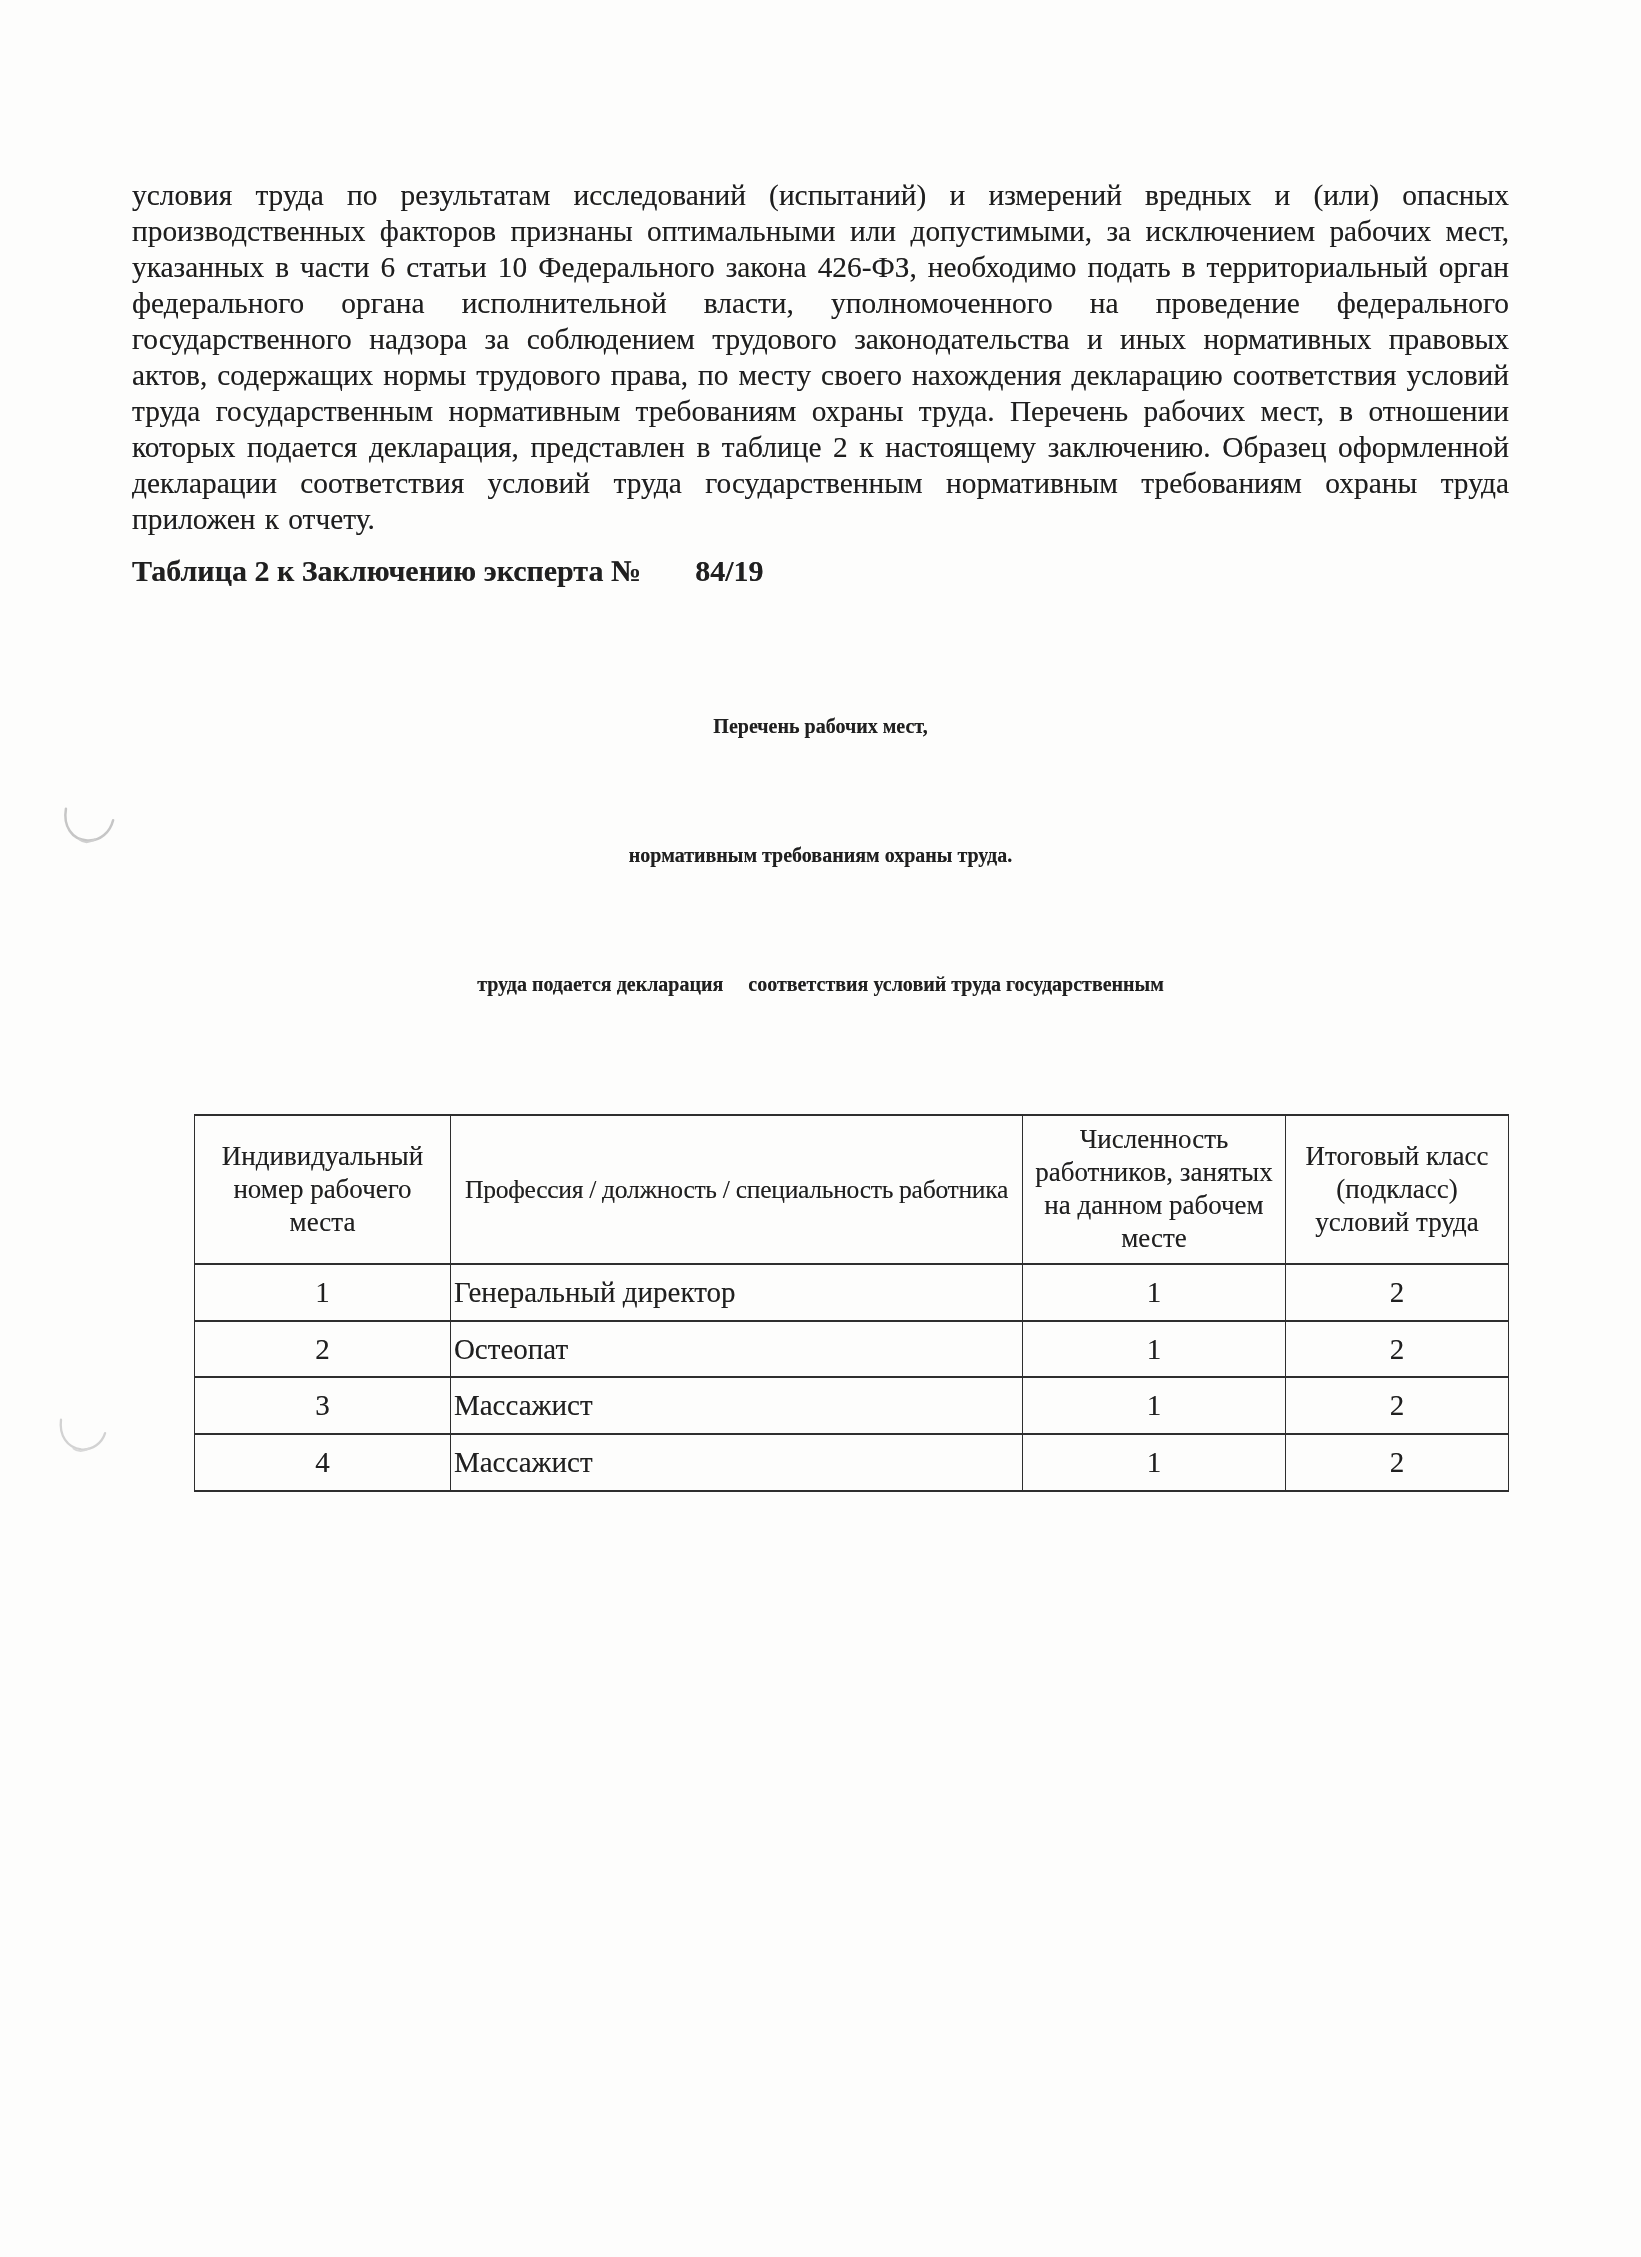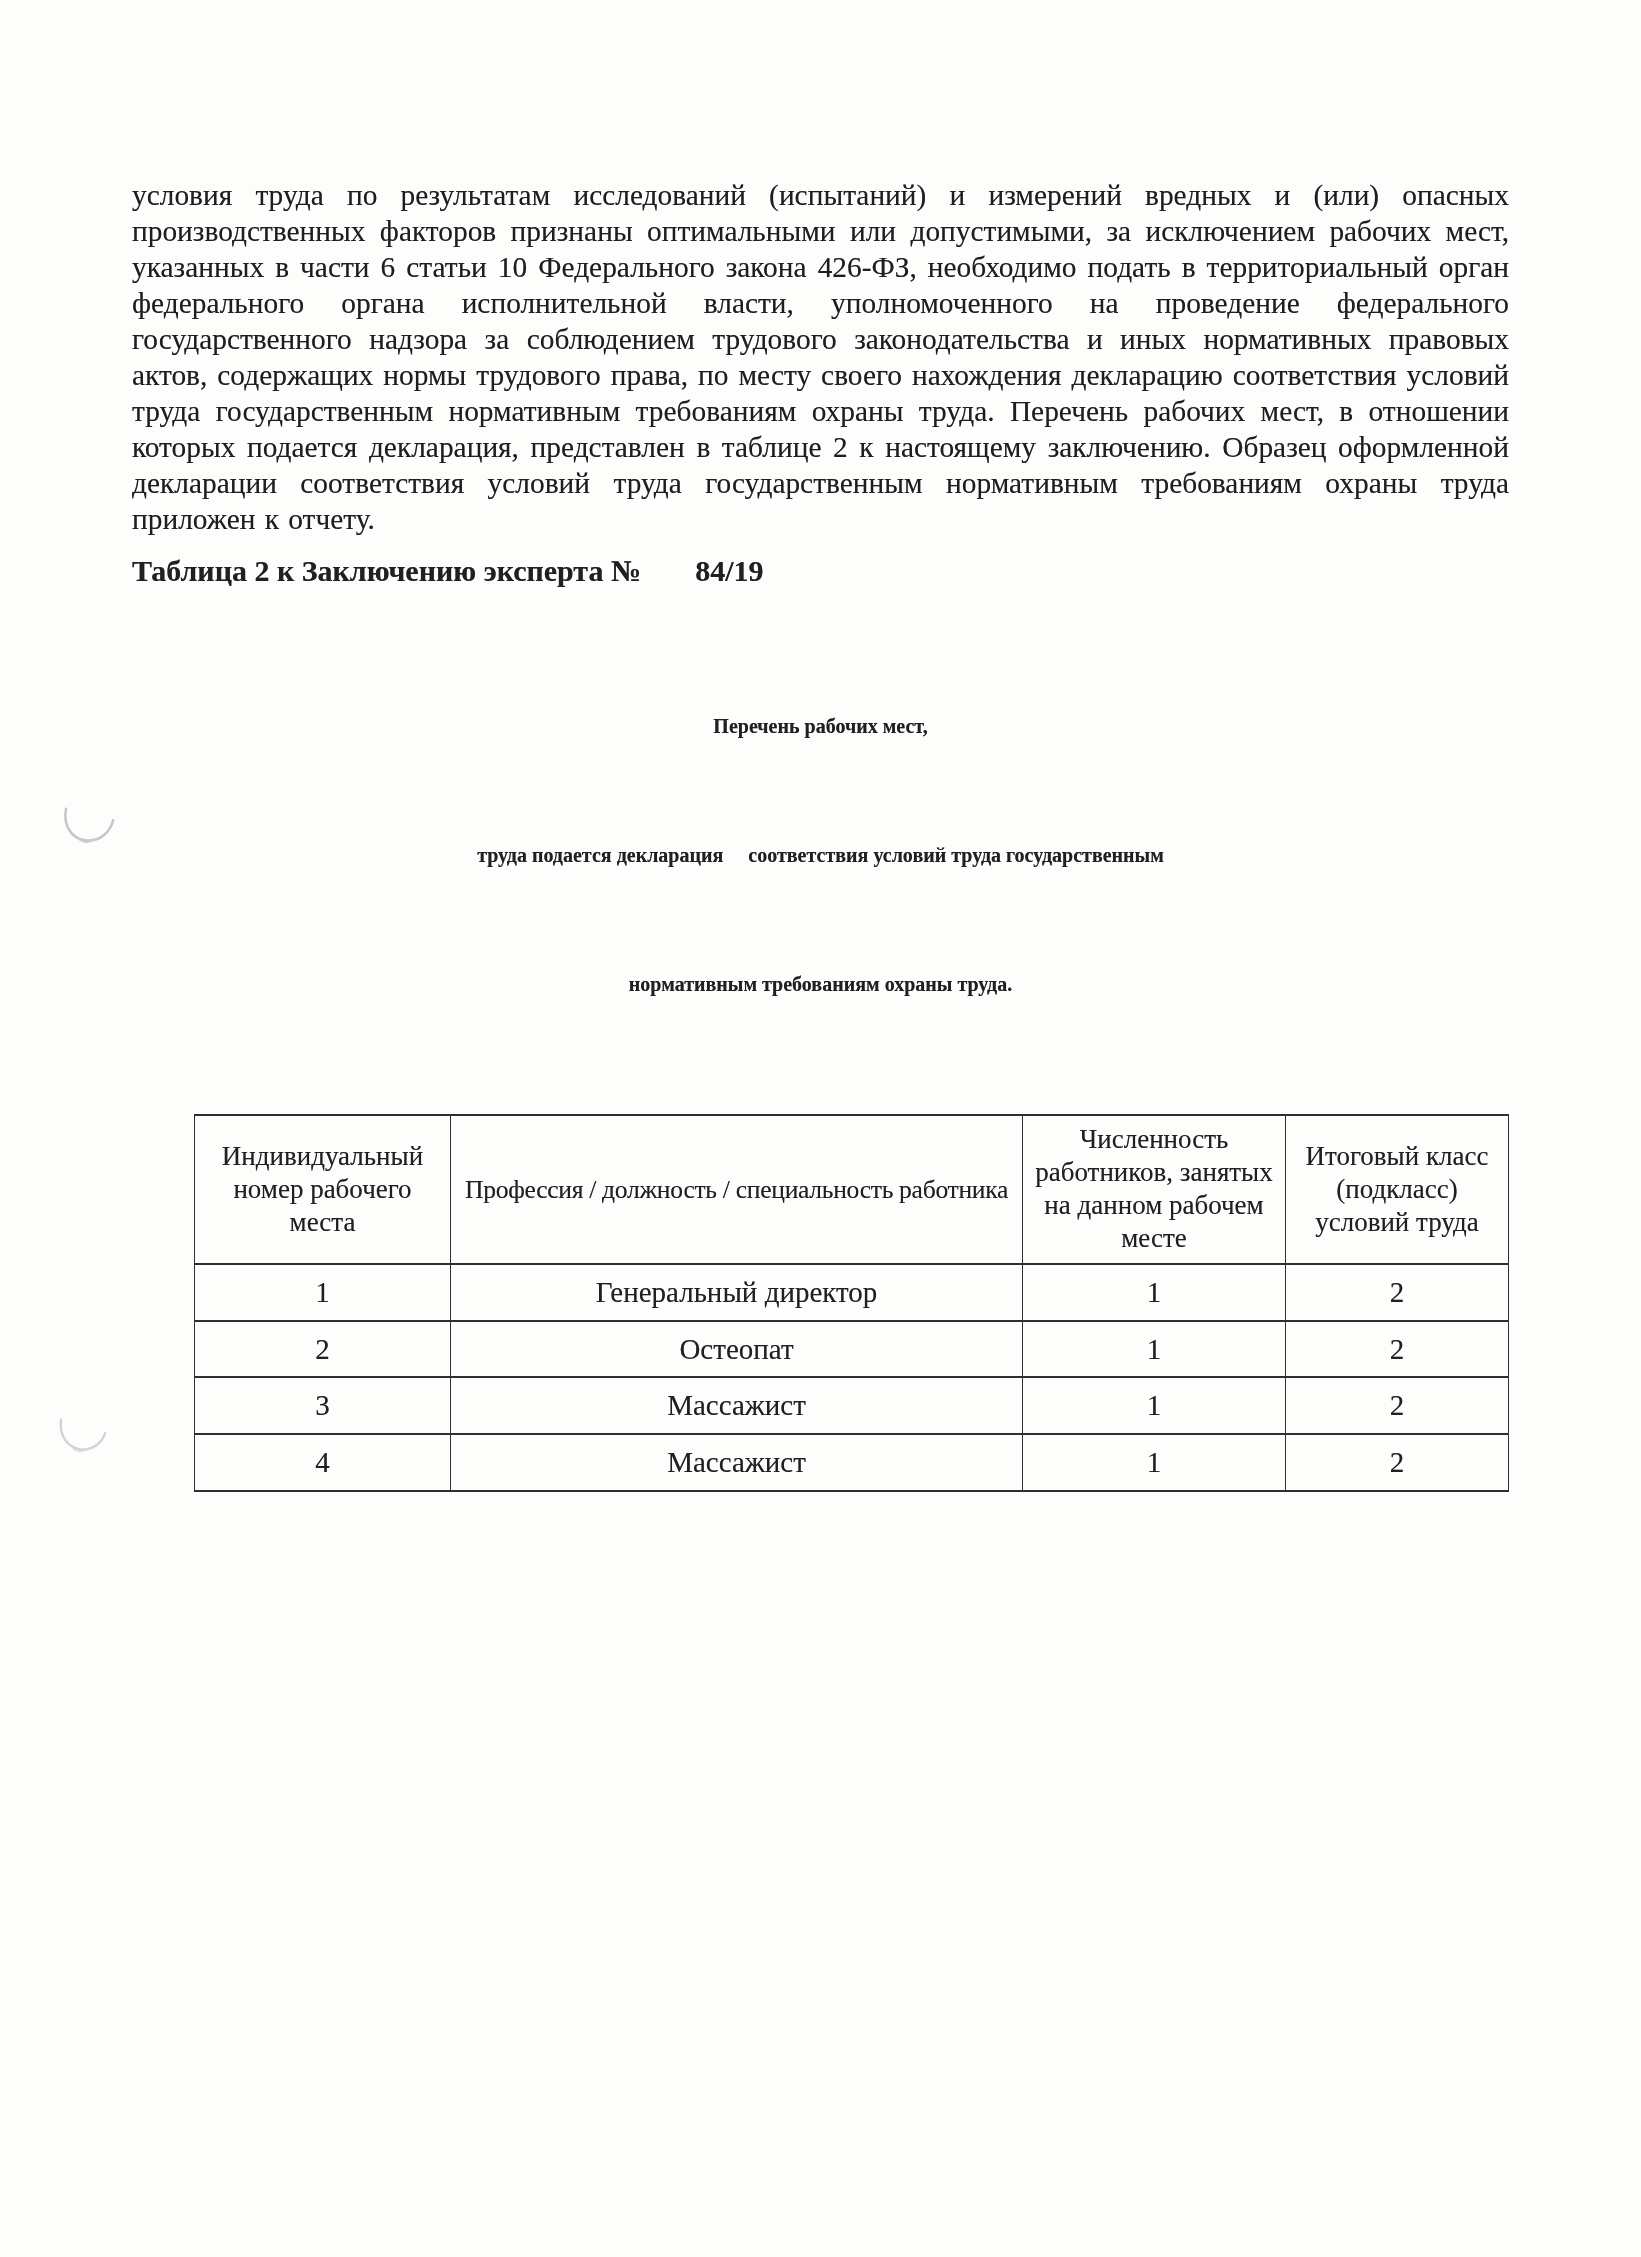--- a/index.html
+++ b/index.html
@@ -110,8 +110,8 @@
 
     <div class="table-title">
       <div>Перечень рабочих мест,</div>
+      <div>нормативным требованиям охраны труда.</div>
       <div>труда подается декларация     соответствия условий труда государственным</div>
-      <div>нормативным требованиям охраны труда.</div>
     </div>
 
     <table class="worklist">

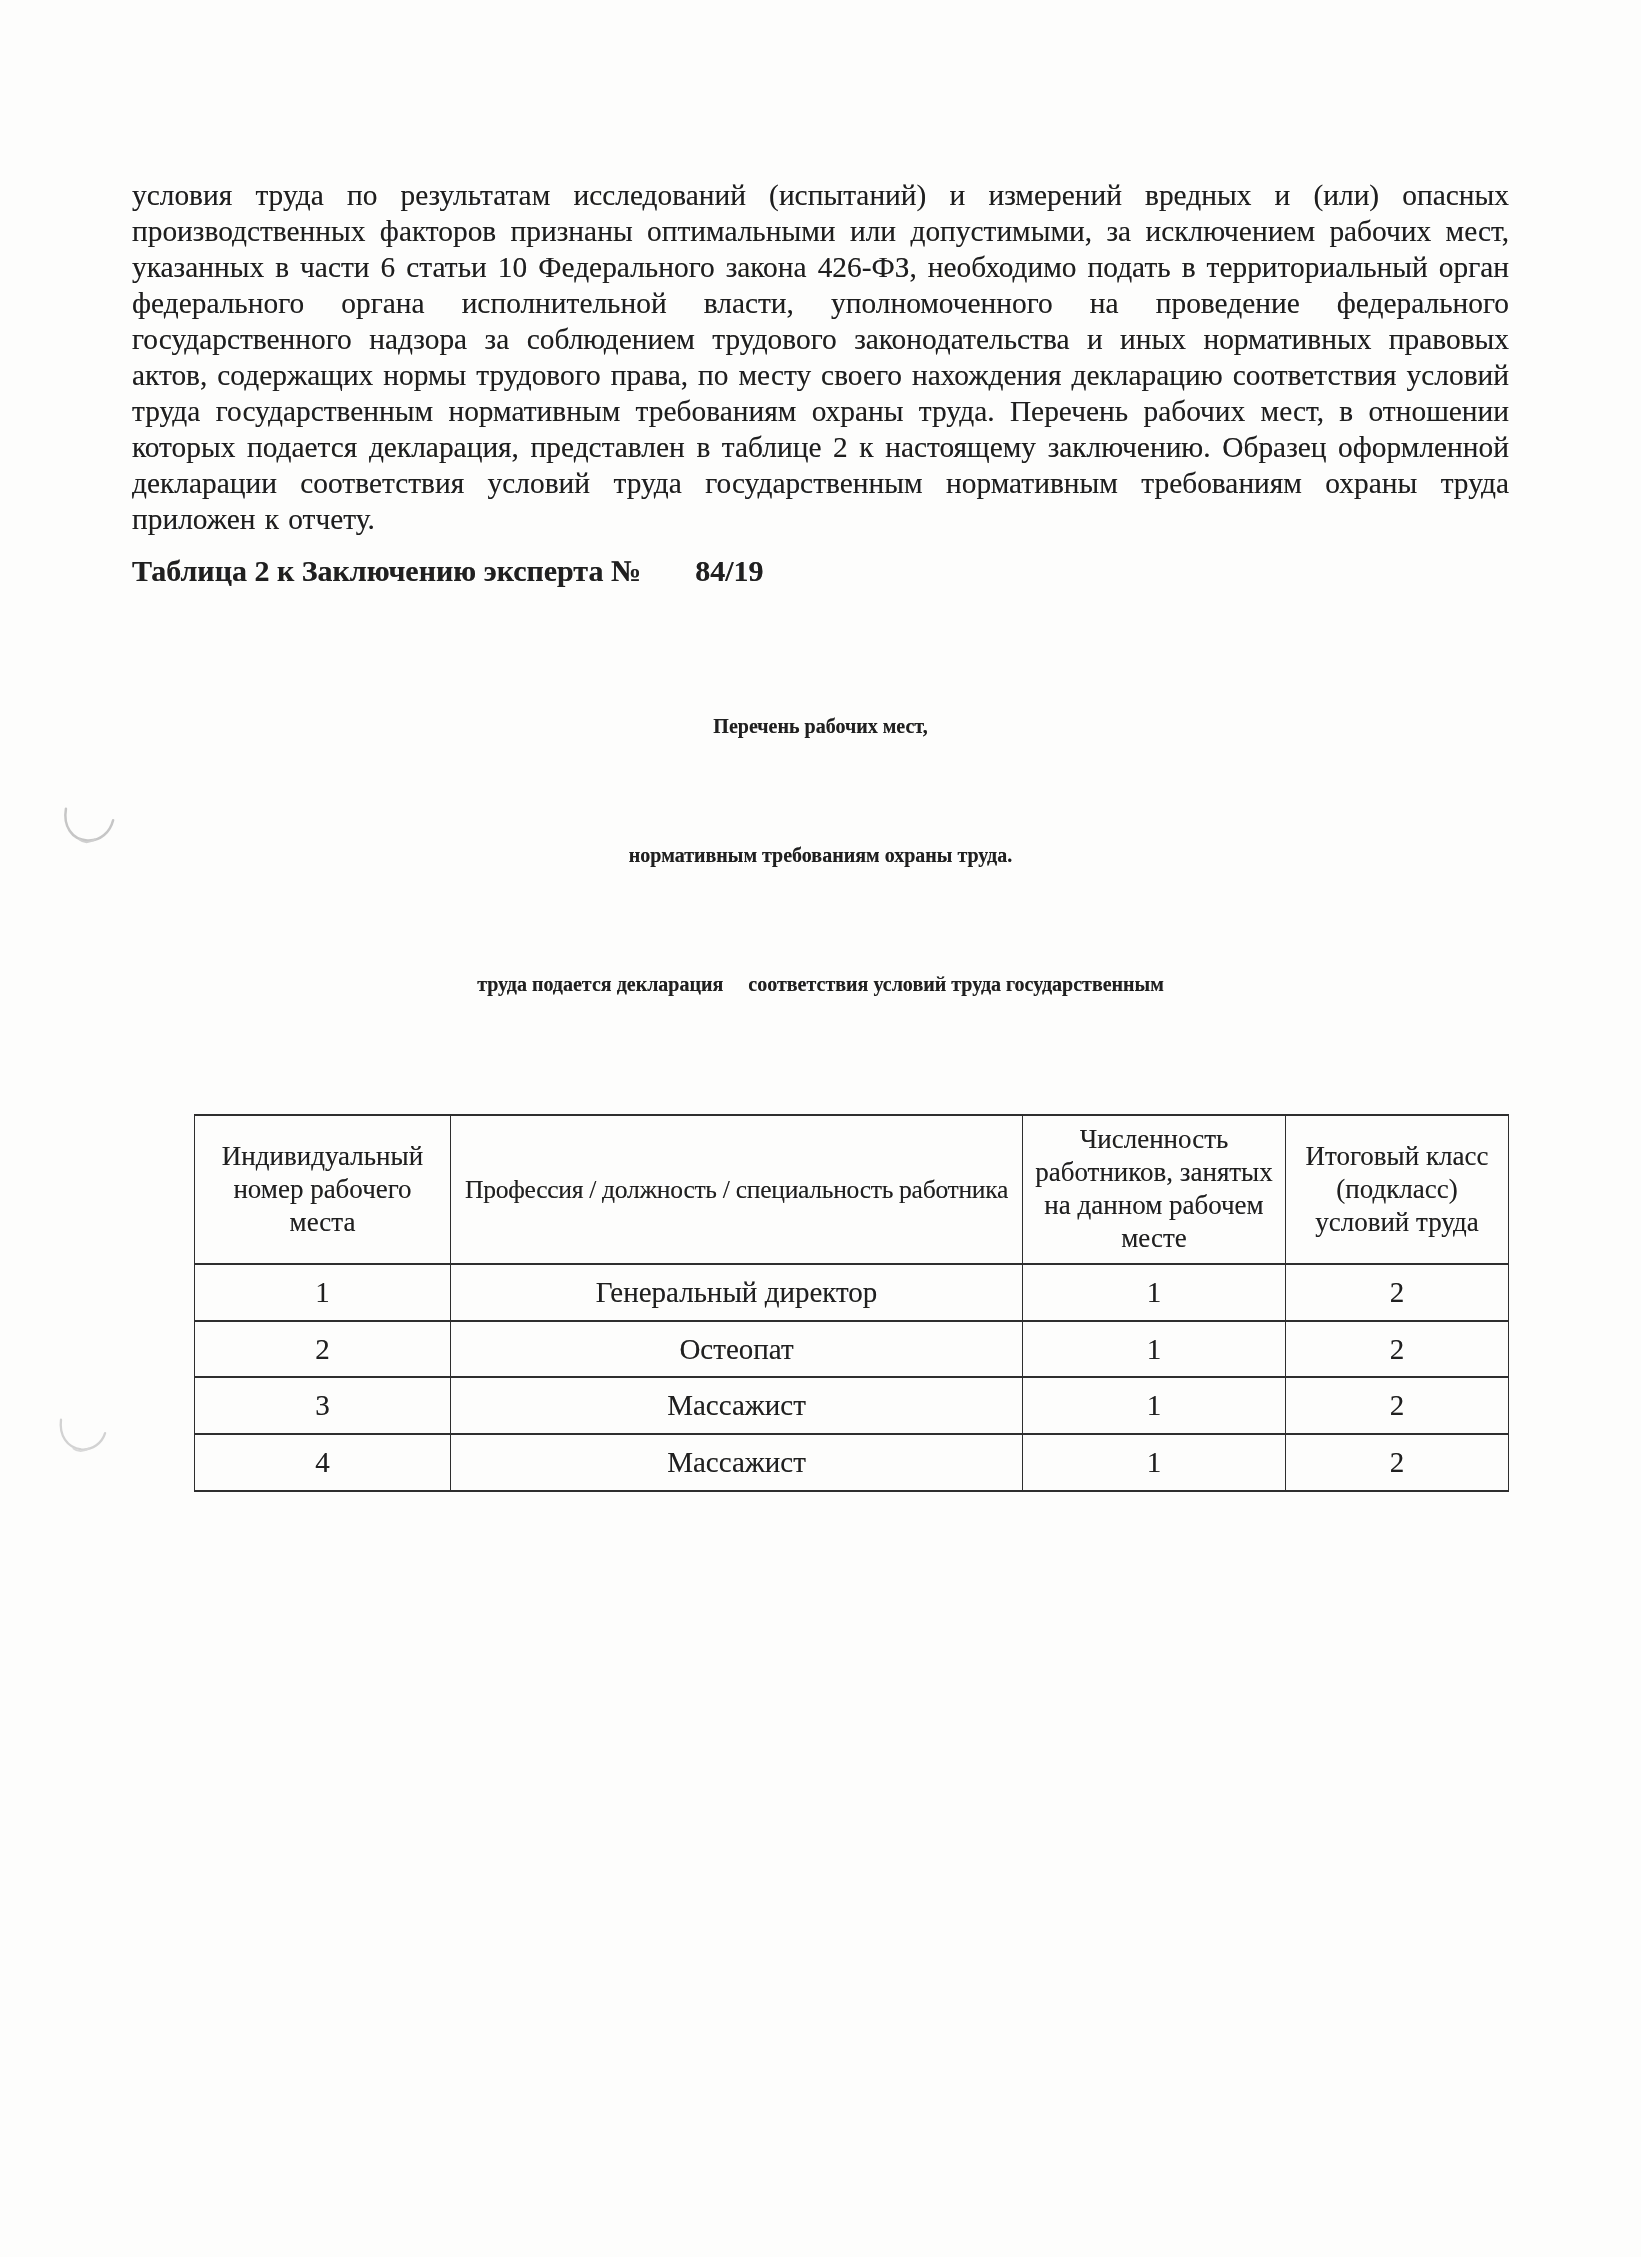--- a/index.html
+++ b/index.html
@@ -81,7 +81,7 @@
     padding:1.9px 2.9px;
   }
   table.worklist td.col-profession{
-    text-align:center;
+    text-align:left;
     padding-left:2.9px;
   }
   .pencil-mark{position:absolute;pointer-events:none;}

